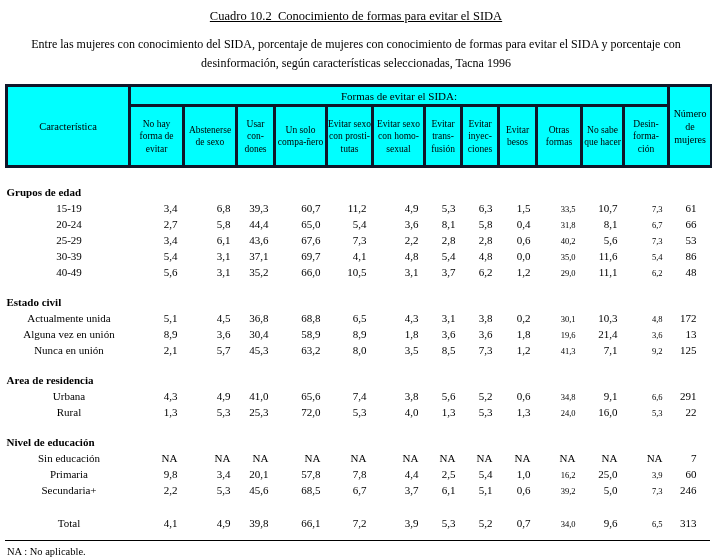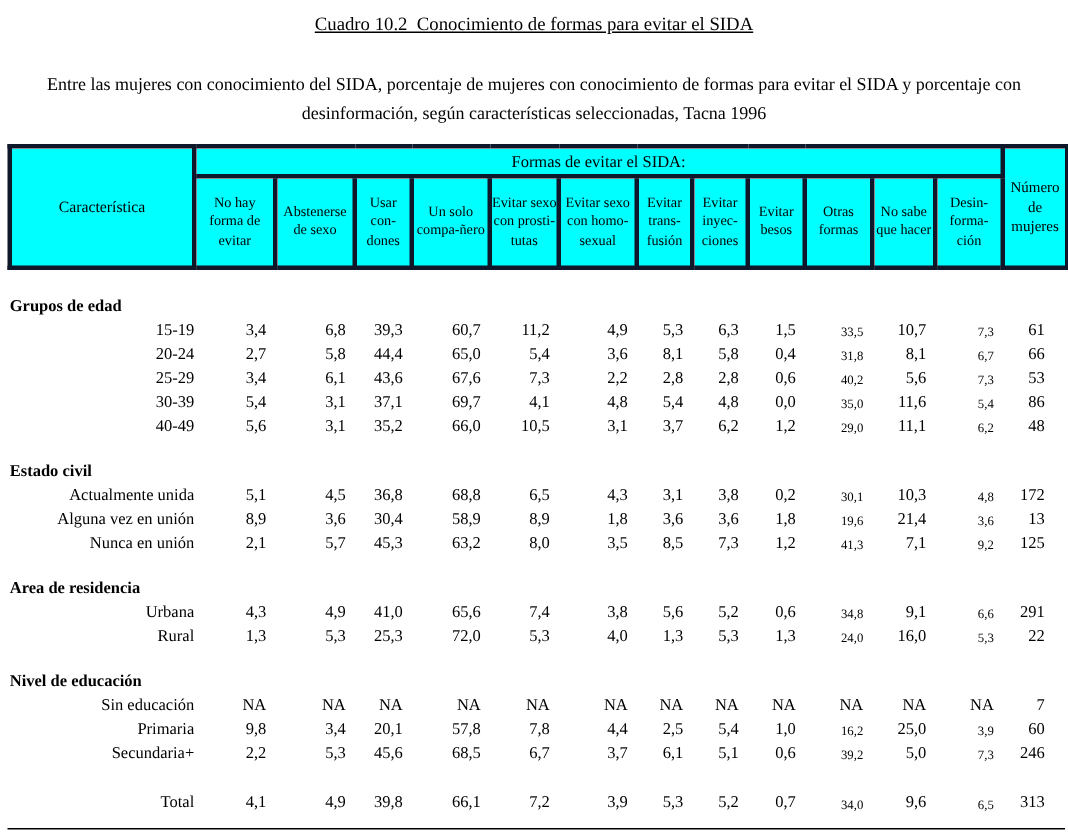--- a/index.html
+++ b/index.html
@@ -6,7 +6,7 @@
     font-family:"Liberation Serif","DejaVu Serif",serif;color:#000;}
   .page{position:relative;width:712px;height:557px;}
   .title{padding-top:9px;text-align:center;font-size:12.5px;text-decoration:underline;white-space:pre;}
-  .subtitle{margin:23px auto 0;width:656px;text-align:center;font-size:12px;line-height:1.6;}
+  .subtitle{margin:11px auto 0;width:656px;text-align:center;font-size:12px;line-height:1.6;}
   table.data{border-collapse:collapse;table-layout:fixed;width:705px;margin:11px 0 0 5px;}
   thead th{background:#00ffff;border:3px solid #0f172a;font-weight:normal;text-align:center;
     vertical-align:middle;padding:0;overflow:hidden;font-size:9.5px;line-height:1.3;}

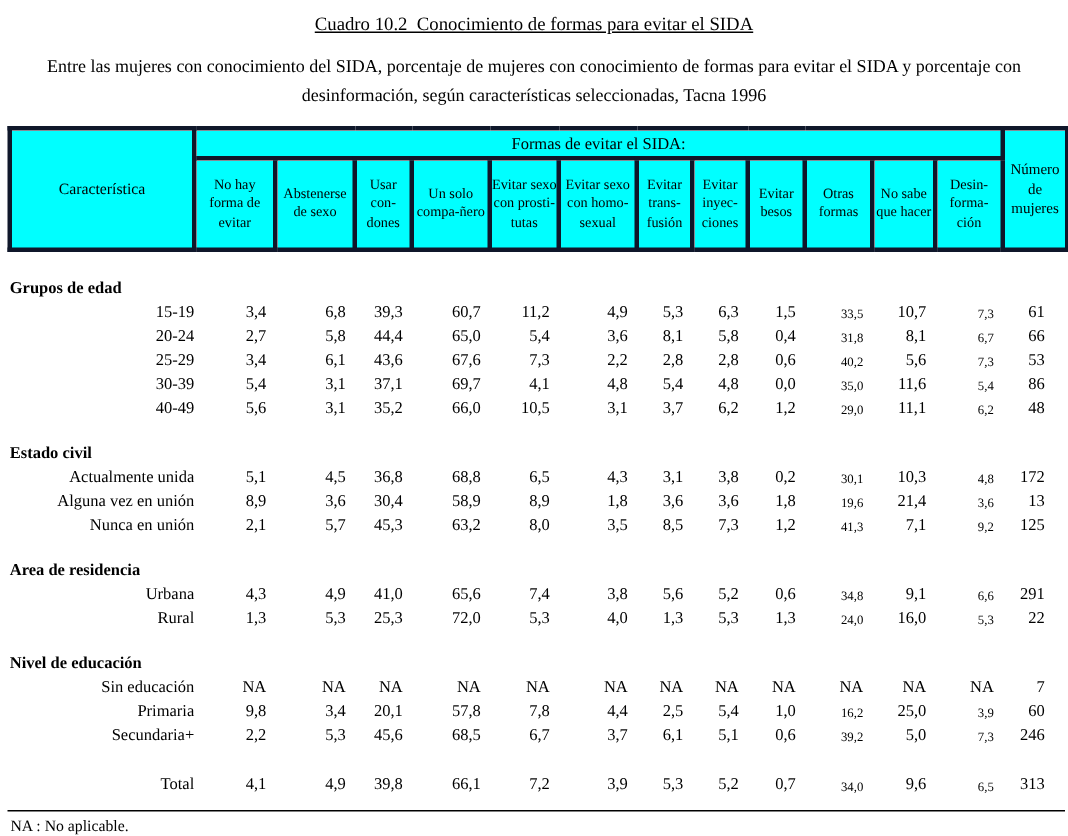--- a/index.html
+++ b/index.html
@@ -15,7 +15,7 @@
   tr.subhead th{height:58px;}
   th.lastcol{font-size:10px;margin-top:29px;}
   tbody td{padding:0;height:16px;vertical-align:bottom;font-size:11px;line-height:1.15;}
-  td.rowlabel{text-align:right;padding-left:2px;}
+  td.rowlabel{text-align:center;padding-left:2px;}
   td.num{text-align:right;padding-right:6px;}
   td.num.small{font-size:8.5px;}
   td.num.lastnum{padding-right:15px;}

